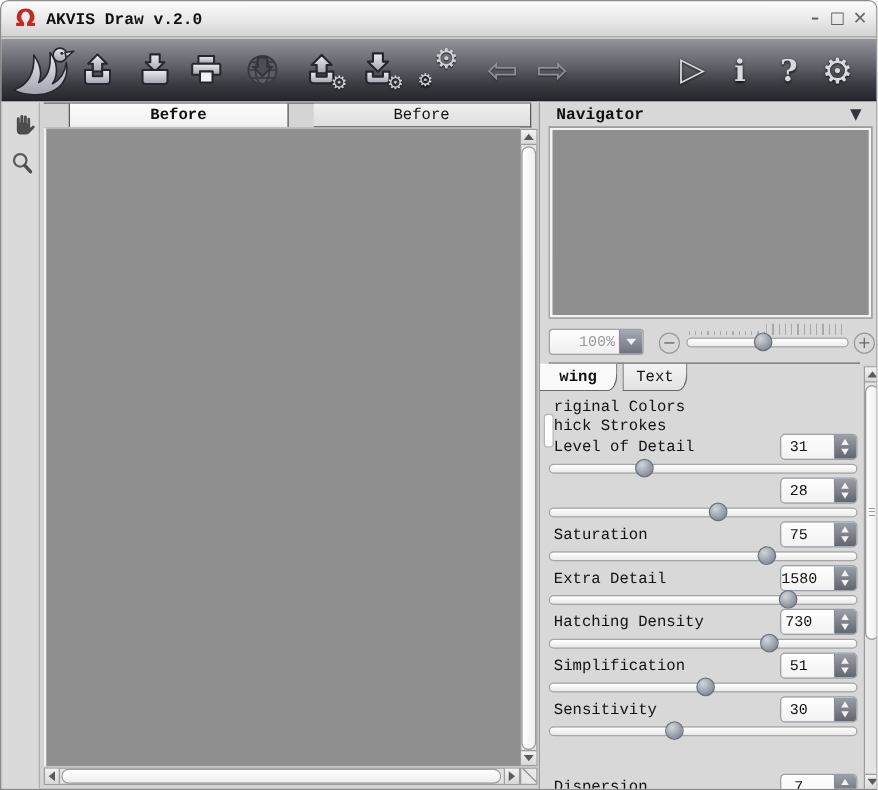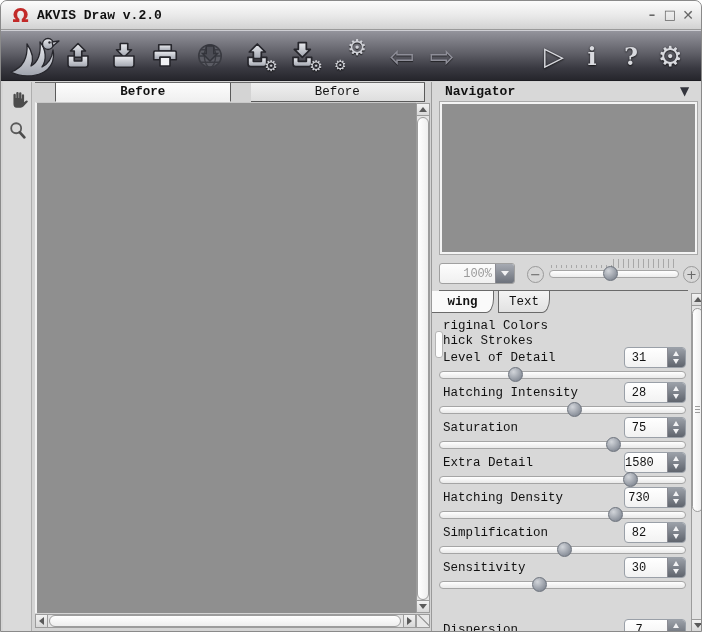--- a/index.html
+++ b/index.html
@@ -288,7 +288,6 @@
   </div>
 
   <div class="srow" style="top: 35px;">
-    <span class="lbl">Hatching Intensity</span>
     <span class="spin">
       <span class="v">28</span>
       <span class="btns">

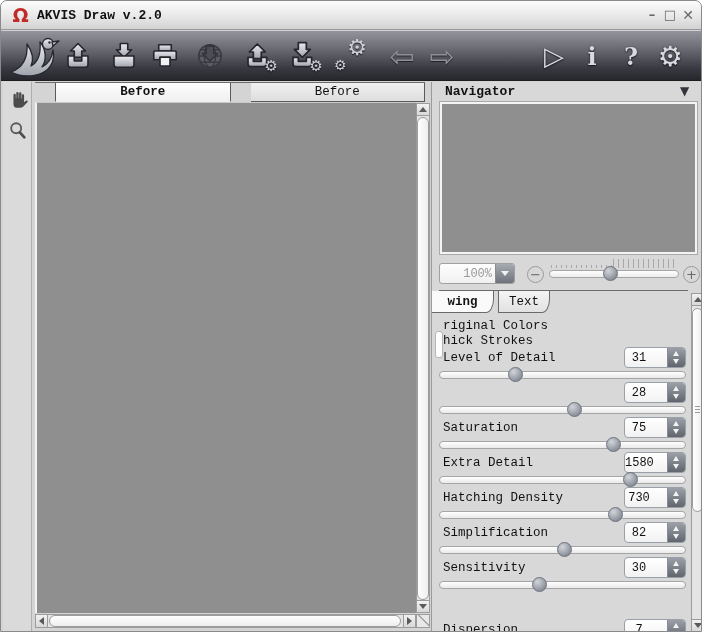--- a/index.html
+++ b/index.html
@@ -345,7 +345,7 @@
   <div class="srow" style="top: 175px;">
     <span class="lbl">Simplification</span>
     <span class="spin">
-      <span class="v">82</span>
+      <span class="v">51</span>
       <span class="btns">
         <span class="sb-arrow a-up"></span>
         <span class="sb-arrow a-down"></span>

